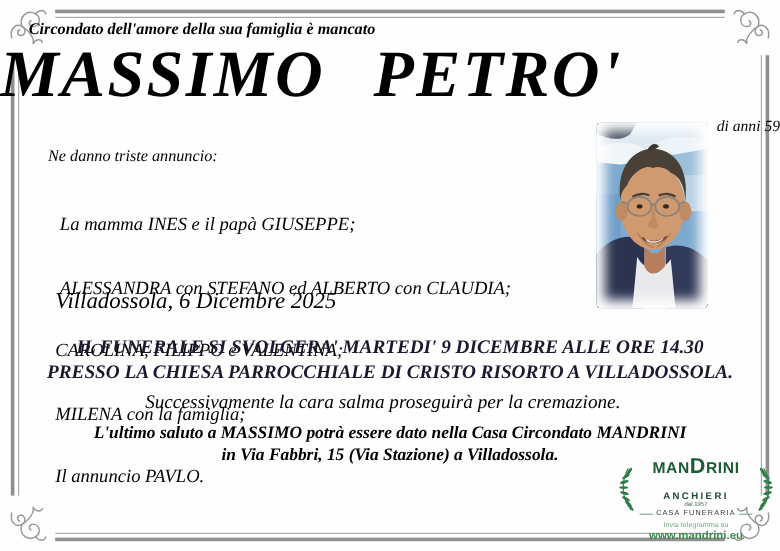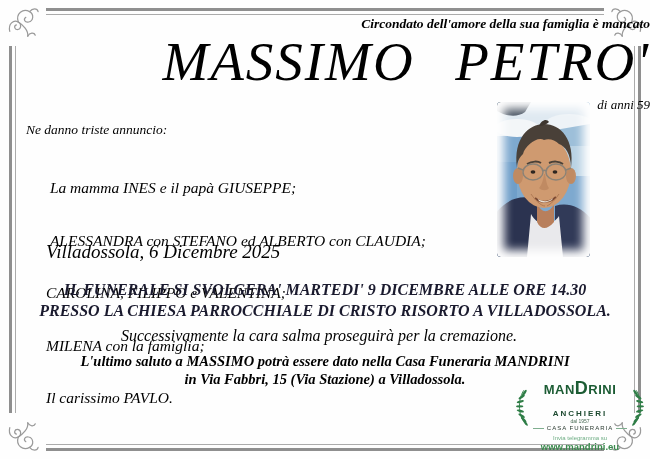--- a/index.html
+++ b/index.html
@@ -24,8 +24,8 @@
   .orn-bl{bottom:5px;left:6px;transform:scaleY(-1);}
   .orn-br{bottom:5px;right:6px;transform:scale(-1,-1);}
   
-  .intro{position:absolute;top:16px;left:0;right:0;text-align:right;
-    font-size:13.5px;font-weight:700;font-style:italic;}
+  .intro{position:absolute;top:16px;left:0;right:0;text-align:left;
+    font-size:13.5px;font-weight:700;font-style:italic;padding-left:24px;}
   .title{position:absolute;top:30px;left:0;right:0;text-align:right;
     font-size:55px;font-weight:400;font-style:italic;letter-spacing:2px;word-spacing:0.45em;}
   .age{position:absolute;top:97px;left:0;right:0;text-align:right;

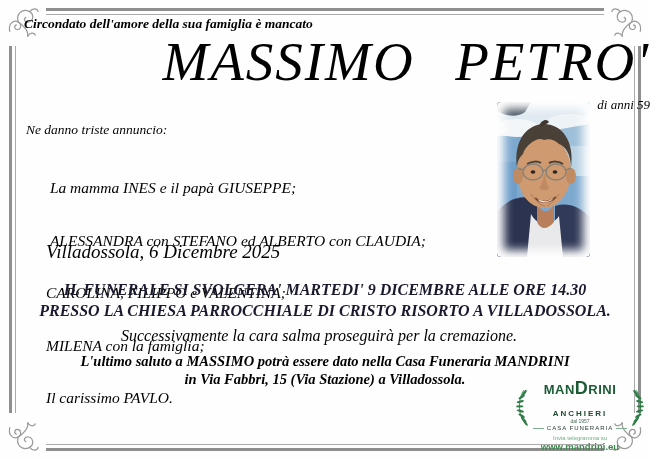--- a/index.html
+++ b/index.html
@@ -26,8 +26,8 @@
   
   .intro{position:absolute;top:16px;left:0;right:0;text-align:left;
     font-size:13.5px;font-weight:700;font-style:italic;padding-left:24px;}
-  .title{position:absolute;top:30px;left:0;right:0;text-align:right;
-    font-size:55px;font-weight:400;font-style:italic;letter-spacing:2px;word-spacing:0.45em;}
+  .title{position:absolute;top:30px;left:0;right:0;text-align:left;
+    font-size:55px;font-weight:700;font-style:italic;letter-spacing:2px;word-spacing:0.45em;}
   .age{position:absolute;top:97px;left:0;right:0;text-align:right;
     font-size:13px;font-style:italic;}
   .notice{position:absolute;top:122px;left:26px;font-size:13.5px;font-style:italic;}

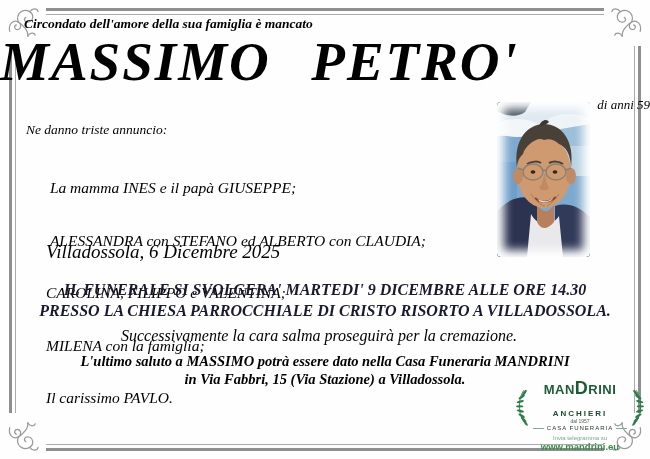--- a/index.html
+++ b/index.html
@@ -30,7 +30,7 @@
     font-size:55px;font-weight:700;font-style:italic;letter-spacing:2px;word-spacing:0.45em;}
   .age{position:absolute;top:97px;left:0;right:0;text-align:right;
     font-size:13px;font-style:italic;}
-  .notice{position:absolute;top:122px;left:26px;font-size:13.5px;font-style:italic;}
+  .notice{position:absolute;top:122px;left:40px;font-size:13.5px;font-style:italic;}
   .family{position:absolute;top:144px;left:46px;font-size:15.5px;font-weight:400;
     font-style:italic;line-height:17.5px;white-space:pre-wrap;}
   .dateline{position:absolute;top:241px;left:46px;font-size:19px;font-style:italic;}

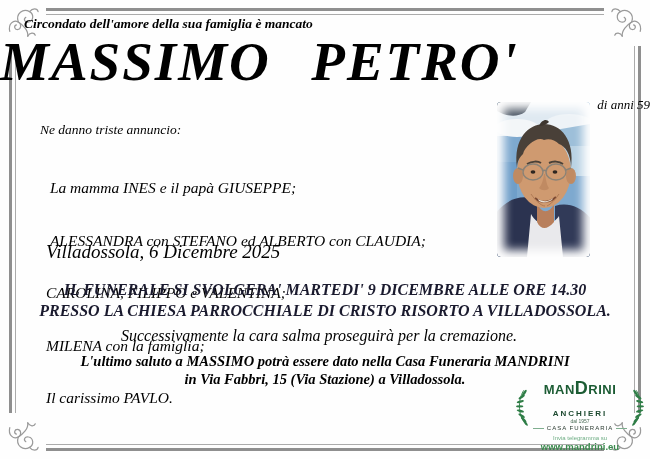--- a/index.html
+++ b/index.html
@@ -179,7 +179,7 @@
   </div>
   <div class="cremation">Successivamente la cara salma proseguirà per la cremazione.</div>
   <div class="salute">
-    <div>L'ultimo saluto a MASSIMO potrà essere dato nella Casa Funeraria MANDRINI</div>
+    <div>L'ultimo saluto a MASSIMO potrà essere dato nella Casa Circondato MANDRINI</div>
     <div>in Via Fabbri, 15 (Via Stazione) a Villadossola.</div>
   </div>
 

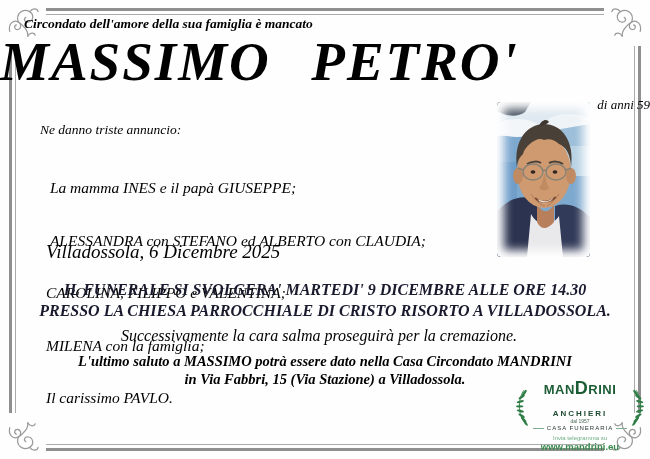--- a/index.html
+++ b/index.html
@@ -124,7 +124,7 @@
     <div> ALESSANDRA con STEFANO ed ALBERTO con CLAUDIA;</div>
     <div>CAROLINA, FILIPPO e VALENTINA;</div>
     <div>MILENA con la famiglia;</div>
-    <div>Il carissimo PAVLO.</div>
+    <div>Il annuncio PAVLO.</div>
   </div>
   <div class="dateline">Villadossola, 6 Dicembre 2025</div>
 

